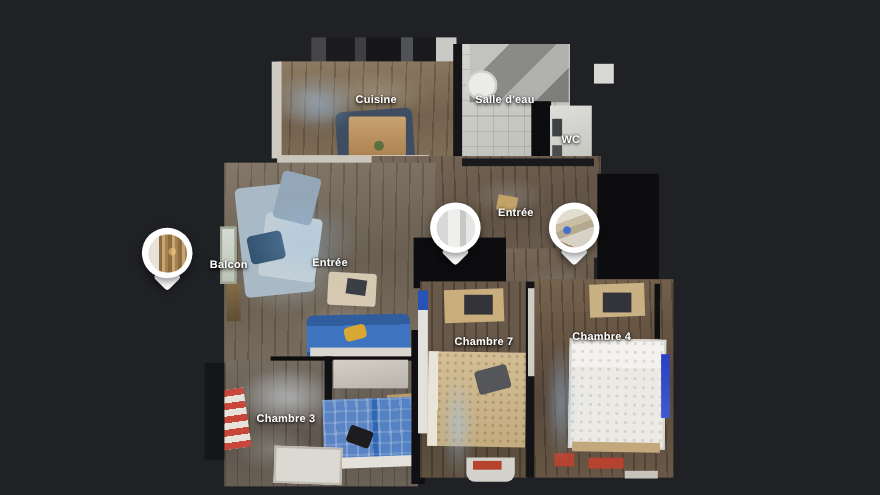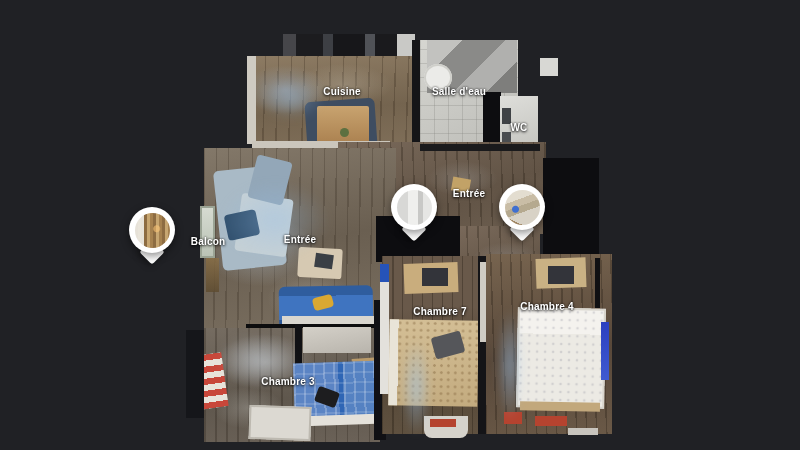--- a/index.html
+++ b/index.html
@@ -171,7 +171,7 @@
   <span class="room-label" style="left:300px;top:240px">Entrée</span>
   <span class="room-label" style="left:440px;top:312px">Chambre 7</span>
   <span class="room-label" style="left:547px;top:307px">Chambre 4</span>
-  <span class="room-label" style="left:288px;top:382px">Chambre 3</span>
+  <span class="room-label" style="left:260px;top:382px">Chambre 3</span>
 
   <div class="pin" style="left:129px;top:207px">
     <div class="pin-tail"></div>

